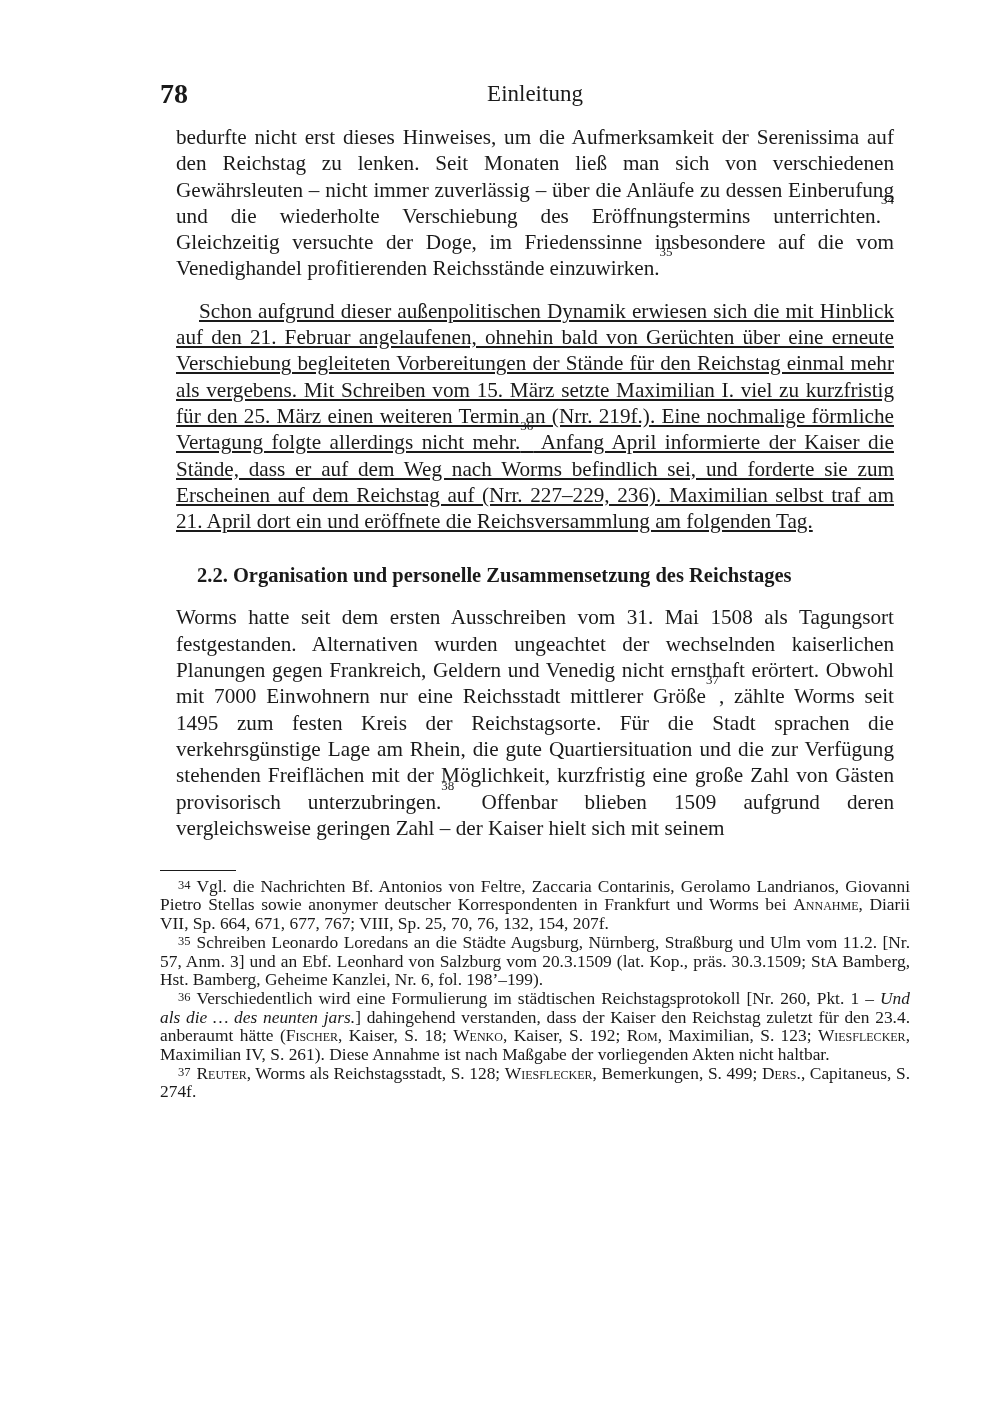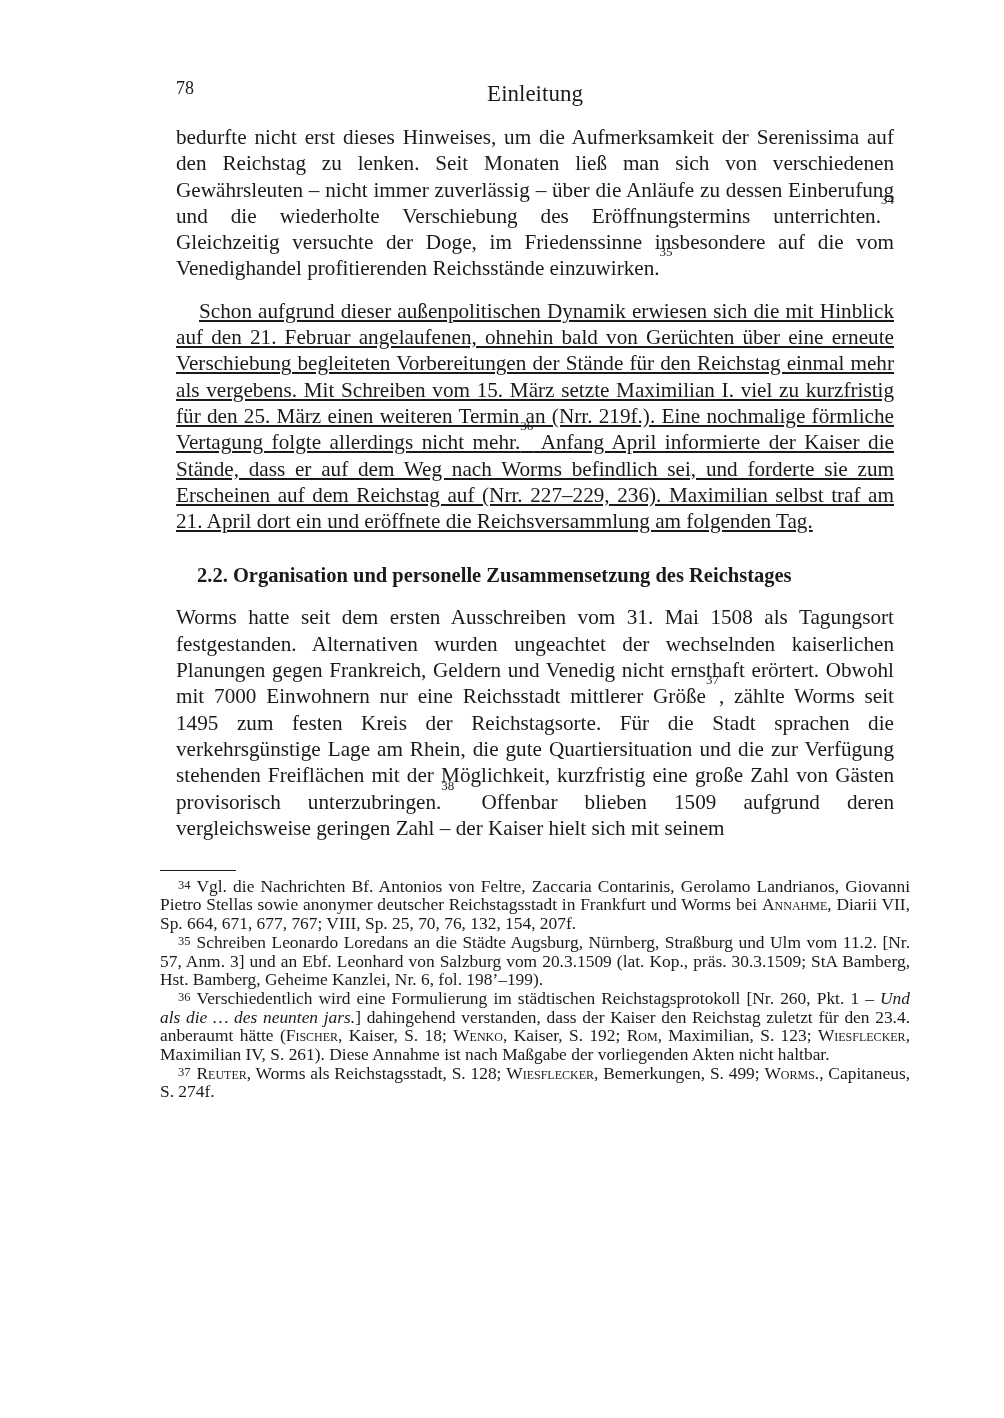--- a/index.html
+++ b/index.html
@@ -7,7 +7,7 @@
          font-family:"Liberation Serif","DejaVu Serif",serif; color:#1a1a1a; }
   .page { position:absolute; left:160px; top:78px; width:750px; }
   .running-head { position:relative; height:30px; font-size:19px; }
-  .page-number { position:absolute; left:16px; top:0; font-size:18px; }
+  .page-number { position:absolute; left:0; top:0; font-size:28px;font-weight:bold; }
   .running-title { position:absolute; left:0; right:0; top:3px; text-align:center; font-size:23px; }
   .body-text { font-size:21.2px; line-height:26.3px; text-align:justify; margin-top:10px; }
   .body-text p { margin:16px; }

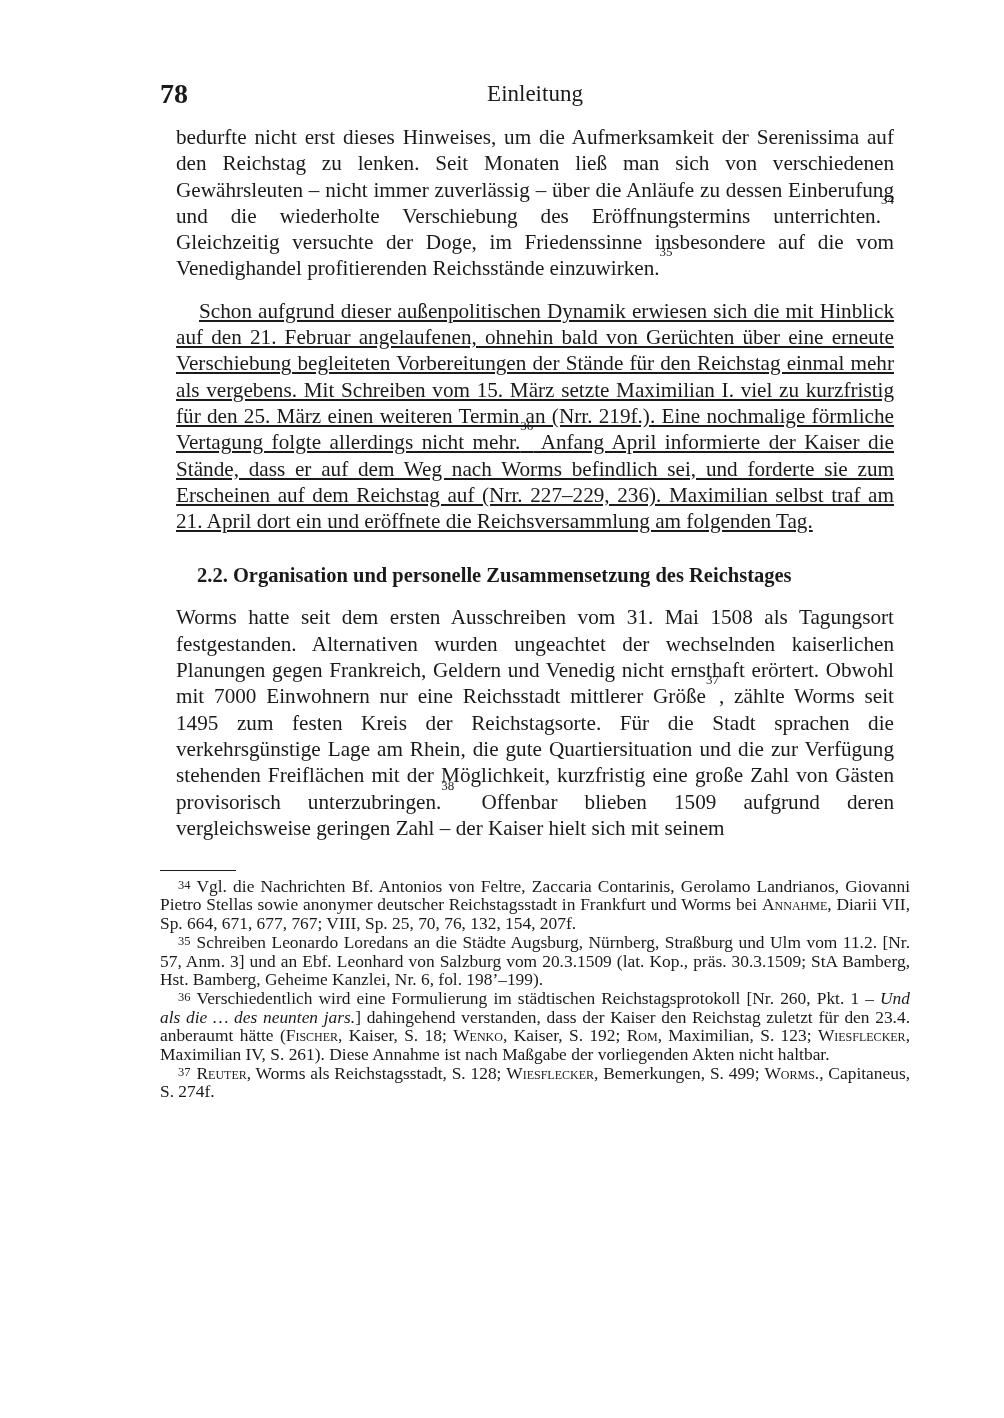--- a/index.html
+++ b/index.html
@@ -43,7 +43,7 @@
 <div class="footnotes">
   <div class="fn-rule"></div>
   <div id="fn-list">
-      <p class="fn"><span class="num">34</span><span>Vgl. die Nachrichten Bf. Antonios von Feltre, Zaccaria Contarinis, Gerolamo Landrianos, Giovanni Pietro Stellas sowie anonymer deutscher Reichstagsstadt in Frankfurt und Worms bei </span><span class="sc">Annahme</span><span>, Diarii VII, Sp. 664, 671, 677, 767; VIII, Sp. 25, 70, 76, 132, 154, 207f.</span></p>
+      <p class="fn"><span class="num">34</span><span>Vgl. die Nachrichten Bf. Antonios von Feltre, Zaccaria Contarinis, Gerolamo Landrianos, Giovanni Pietro Stellas sowie anonymer deutscher Korrespondenten in Frankfurt und Worms bei </span><span class="sc">Annahme</span><span>, Diarii VII, Sp. 664, 671, 677, 767; VIII, Sp. 25, 70, 76, 132, 154, 207f.</span></p>
       <p class="fn"><span class="num">35</span><span>Schreiben Leonardo Loredans an die Städte Augsburg, Nürnberg, Straßburg und Ulm vom 11.2. [Nr. 57, Anm. 3] und an Ebf. Leonhard von Salzburg vom 20.3.1509 (lat. Kop., präs. 30.3.1509; StA Bamberg, Hst. Bamberg, Geheime Kanzlei, Nr. 6, fol. 198’–199).</span></p>
       <p class="fn"><span class="num">36</span><span>Verschiedentlich wird eine Formulierung im städtischen Reichstagsprotokoll [Nr. 260, Pkt. 1 – </span><span class="it">Und als die … des neunten jars.</span><span>] dahingehend verstanden, dass der Kaiser den Reichstag zuletzt für den 23.4. anberaumt hätte (</span><span class="sc">Fischer</span><span>, Kaiser, S. 18; </span><span class="sc">Wenko</span><span>, Kaiser, S. 192; </span><span class="sc">Rom</span><span>, Maximilian, S. 123; </span><span class="sc">Wiesflecker</span><span>, Maximilian IV, S. 261). Diese Annahme ist nach Maßgabe der vorliegenden Akten nicht haltbar.</span></p>
       <p class="fn"><span class="num">37</span><span class="sc">Reuter</span><span>, Worms als Reichstagsstadt, S. 128; </span><span class="sc">Wiesflecker</span><span>, Bemerkungen, S. 499; </span><span class="sc">Worms.</span><span>, Capitaneus, S. 274f.</span></p>

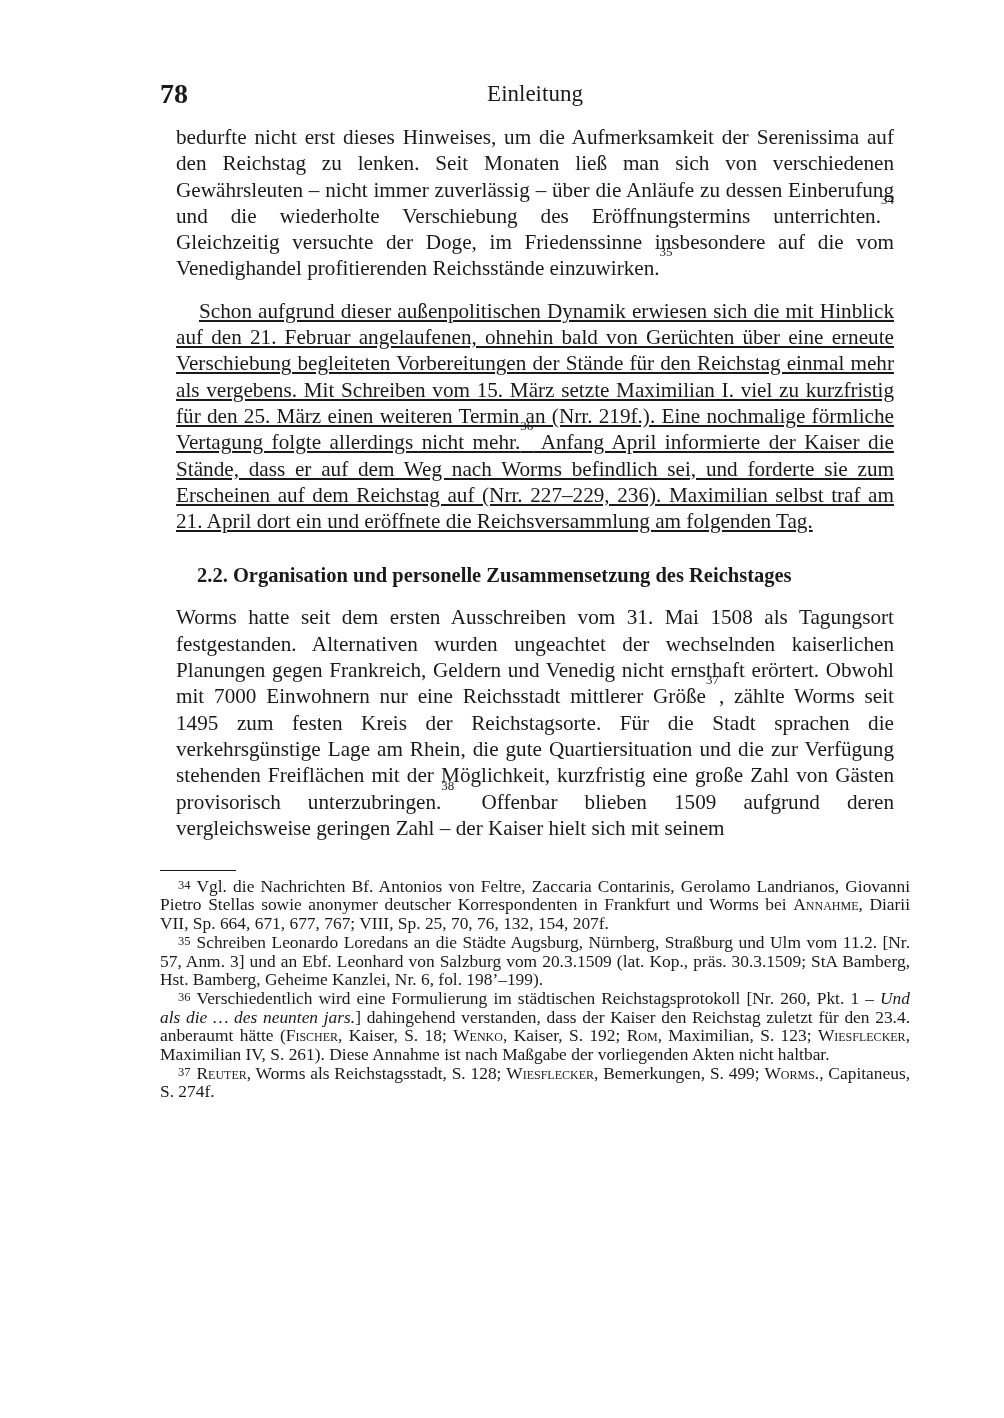--- a/index.html
+++ b/index.html
@@ -46,7 +46,7 @@
       <p class="fn"><span class="num">34</span><span>Vgl. die Nachrichten Bf. Antonios von Feltre, Zaccaria Contarinis, Gerolamo Landrianos, Giovanni Pietro Stellas sowie anonymer deutscher Korrespondenten in Frankfurt und Worms bei </span><span class="sc">Annahme</span><span>, Diarii VII, Sp. 664, 671, 677, 767; VIII, Sp. 25, 70, 76, 132, 154, 207f.</span></p>
       <p class="fn"><span class="num">35</span><span>Schreiben Leonardo Loredans an die Städte Augsburg, Nürnberg, Straßburg und Ulm vom 11.2. [Nr. 57, Anm. 3] und an Ebf. Leonhard von Salzburg vom 20.3.1509 (lat. Kop., präs. 30.3.1509; StA Bamberg, Hst. Bamberg, Geheime Kanzlei, Nr. 6, fol. 198’–199).</span></p>
       <p class="fn"><span class="num">36</span><span>Verschiedentlich wird eine Formulierung im städtischen Reichstagsprotokoll [Nr. 260, Pkt. 1 – </span><span class="it">Und als die … des neunten jars.</span><span>] dahingehend verstanden, dass der Kaiser den Reichstag zuletzt für den 23.4. anberaumt hätte (</span><span class="sc">Fischer</span><span>, Kaiser, S. 18; </span><span class="sc">Wenko</span><span>, Kaiser, S. 192; </span><span class="sc">Rom</span><span>, Maximilian, S. 123; </span><span class="sc">Wiesflecker</span><span>, Maximilian IV, S. 261). Diese Annahme ist nach Maßgabe der vorliegenden Akten nicht haltbar.</span></p>
-      <p class="fn"><span class="num">37</span><span class="sc">Reuter</span><span>, Worms als Reichstagsstadt, S. 128; </span><span class="sc">Wiesflecker</span><span>, Bemerkungen, S. 499; </span><span class="sc">Worms.</span><span>, Capitaneus, S. 274f.</span></p>
+      <p class="fn"><span class="num">37</span><span class="sc">Reuter</span><span>, Worms als Reichstagsstadt, S. 128; </span><span class="sc">Wiesflecker</span><span>, Bemerkungen, S. 499; </span><span class="sc">Ders.</span><span>, Capitaneus, S. 274f.</span></p>
     </div>
 </div>
 

